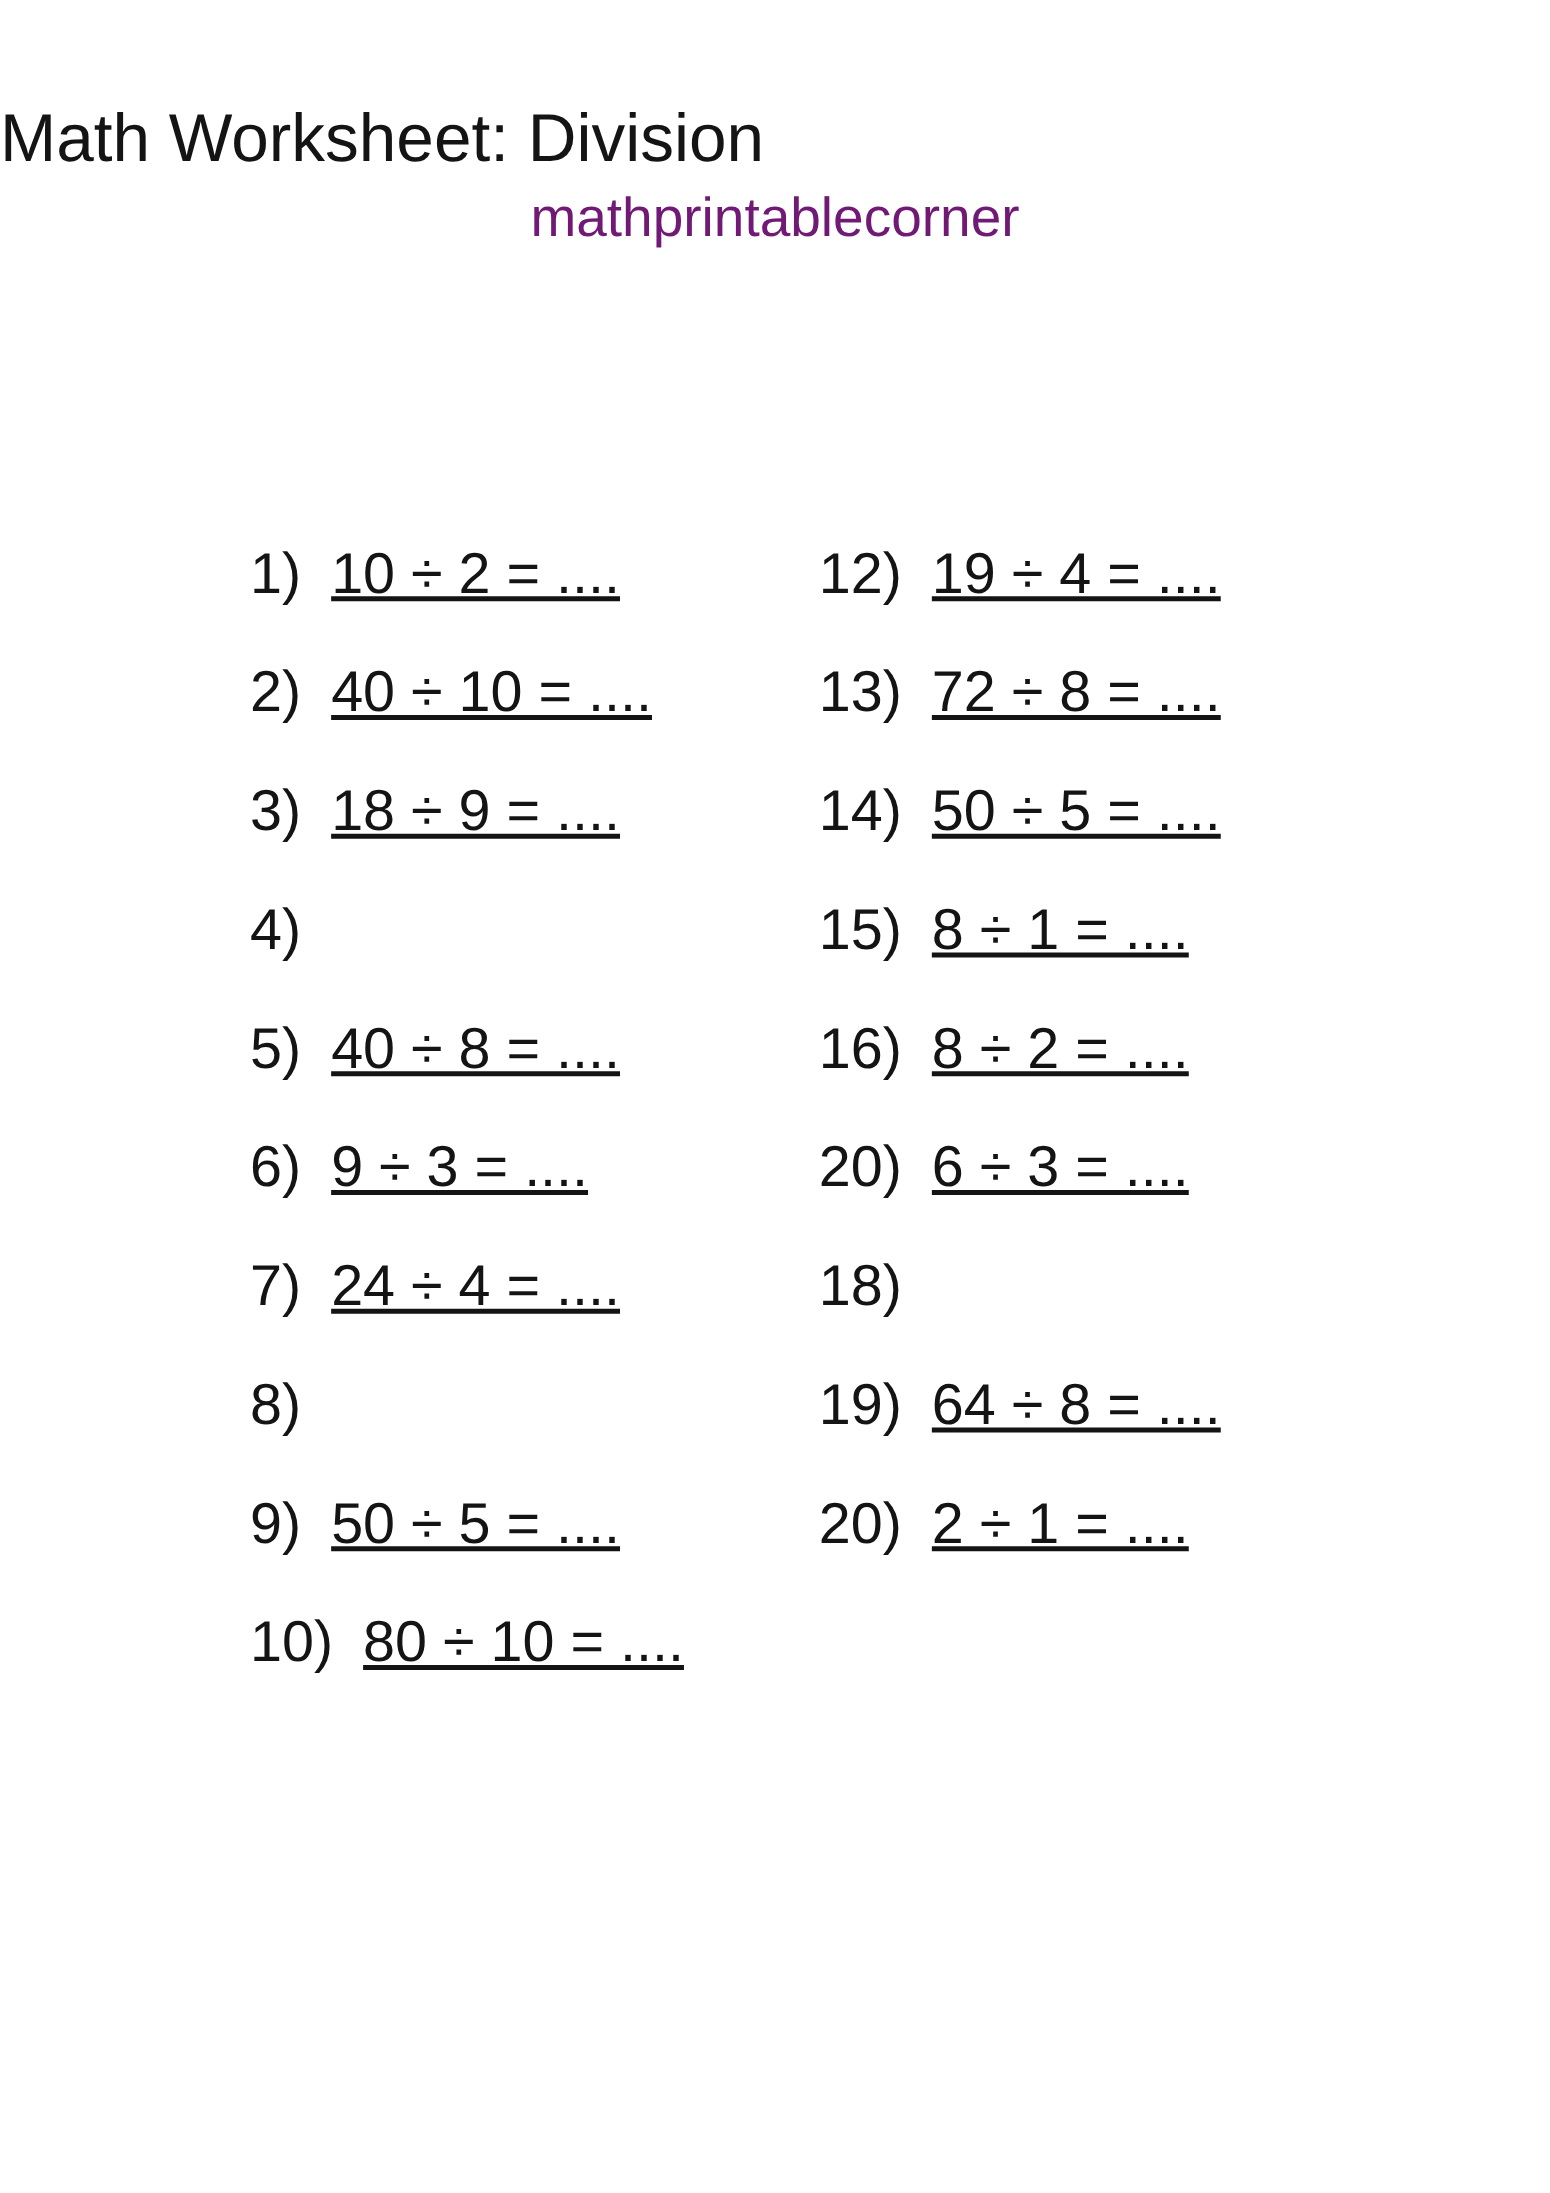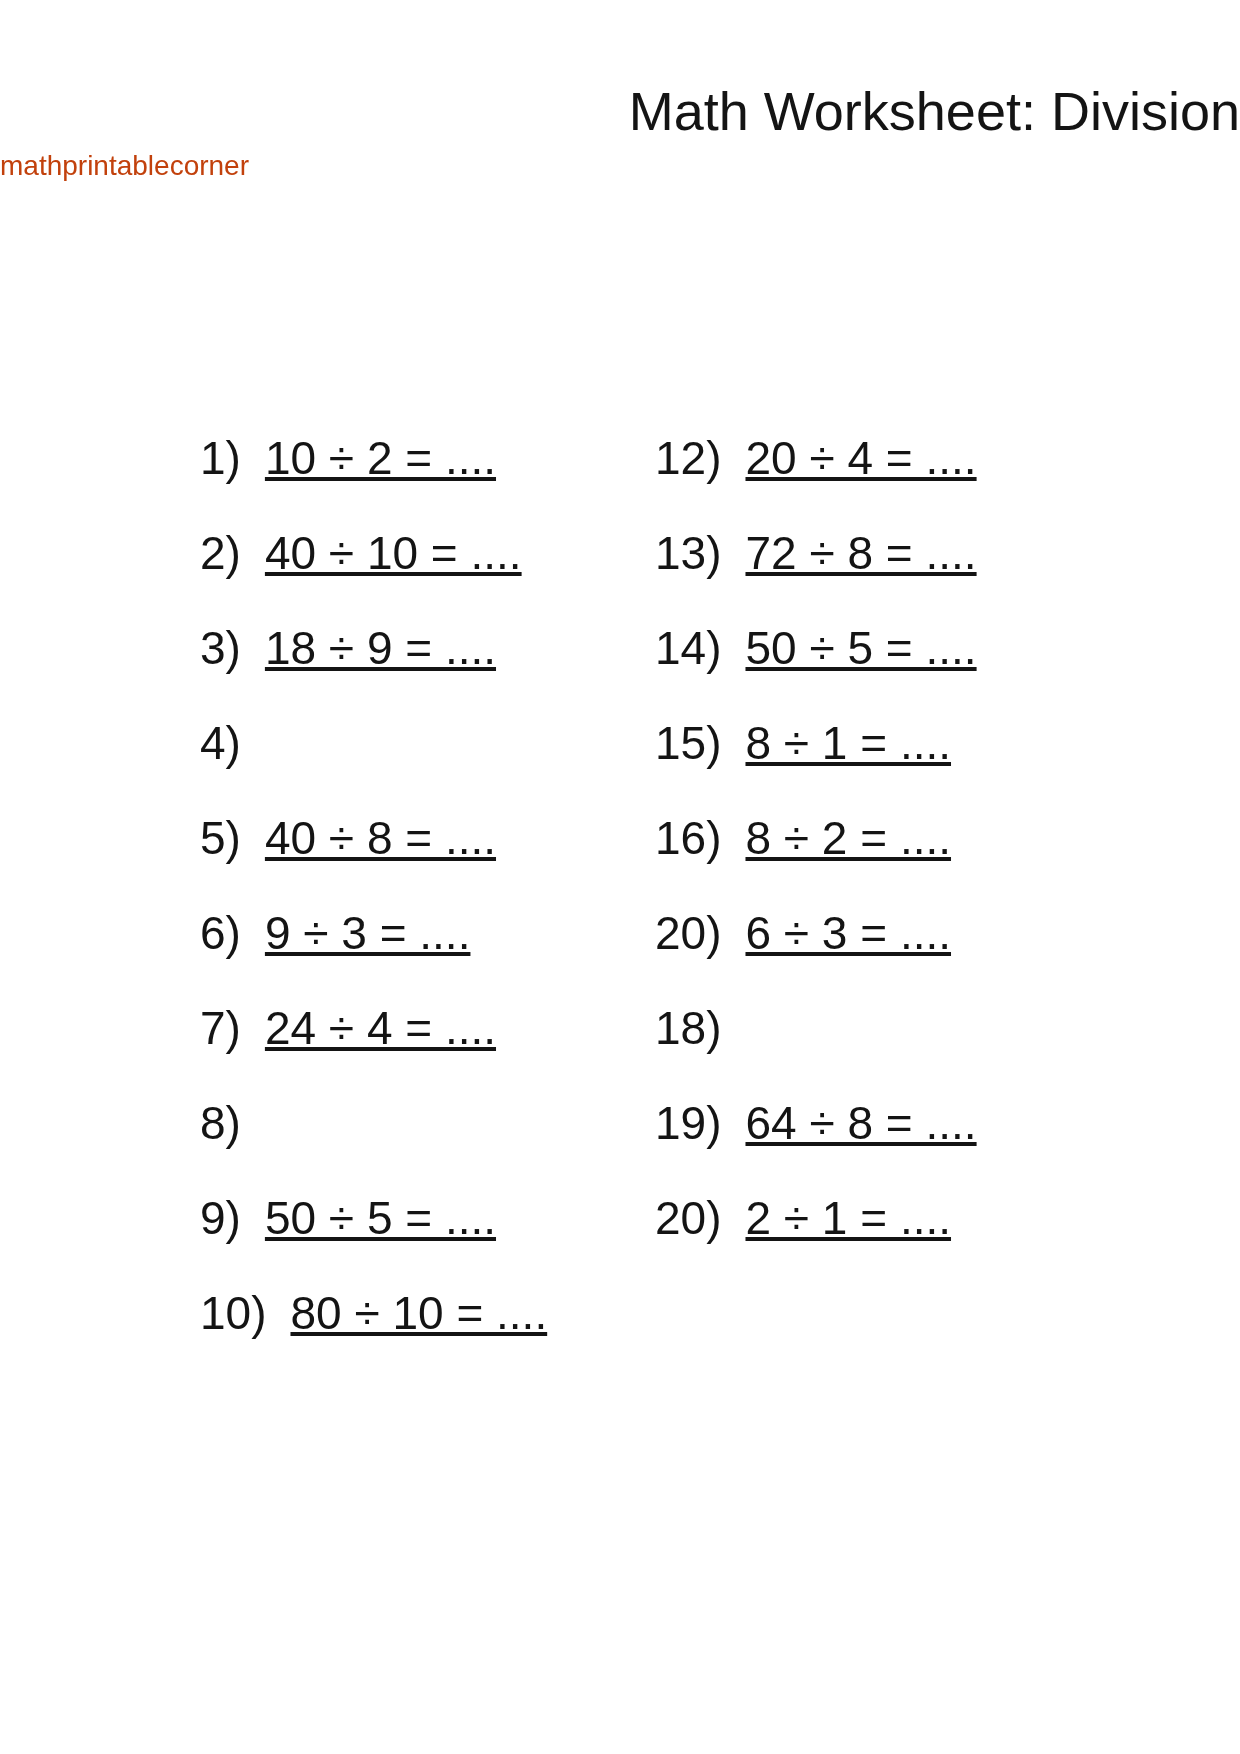--- a/index.html
+++ b/index.html
@@ -22,7 +22,7 @@
   }
   .title {
     margin-top: 80px;
-    text-align: right;
+    text-align: left;
     font-size: 54px;
     line-height: 1.15;
     font-weight: 400;

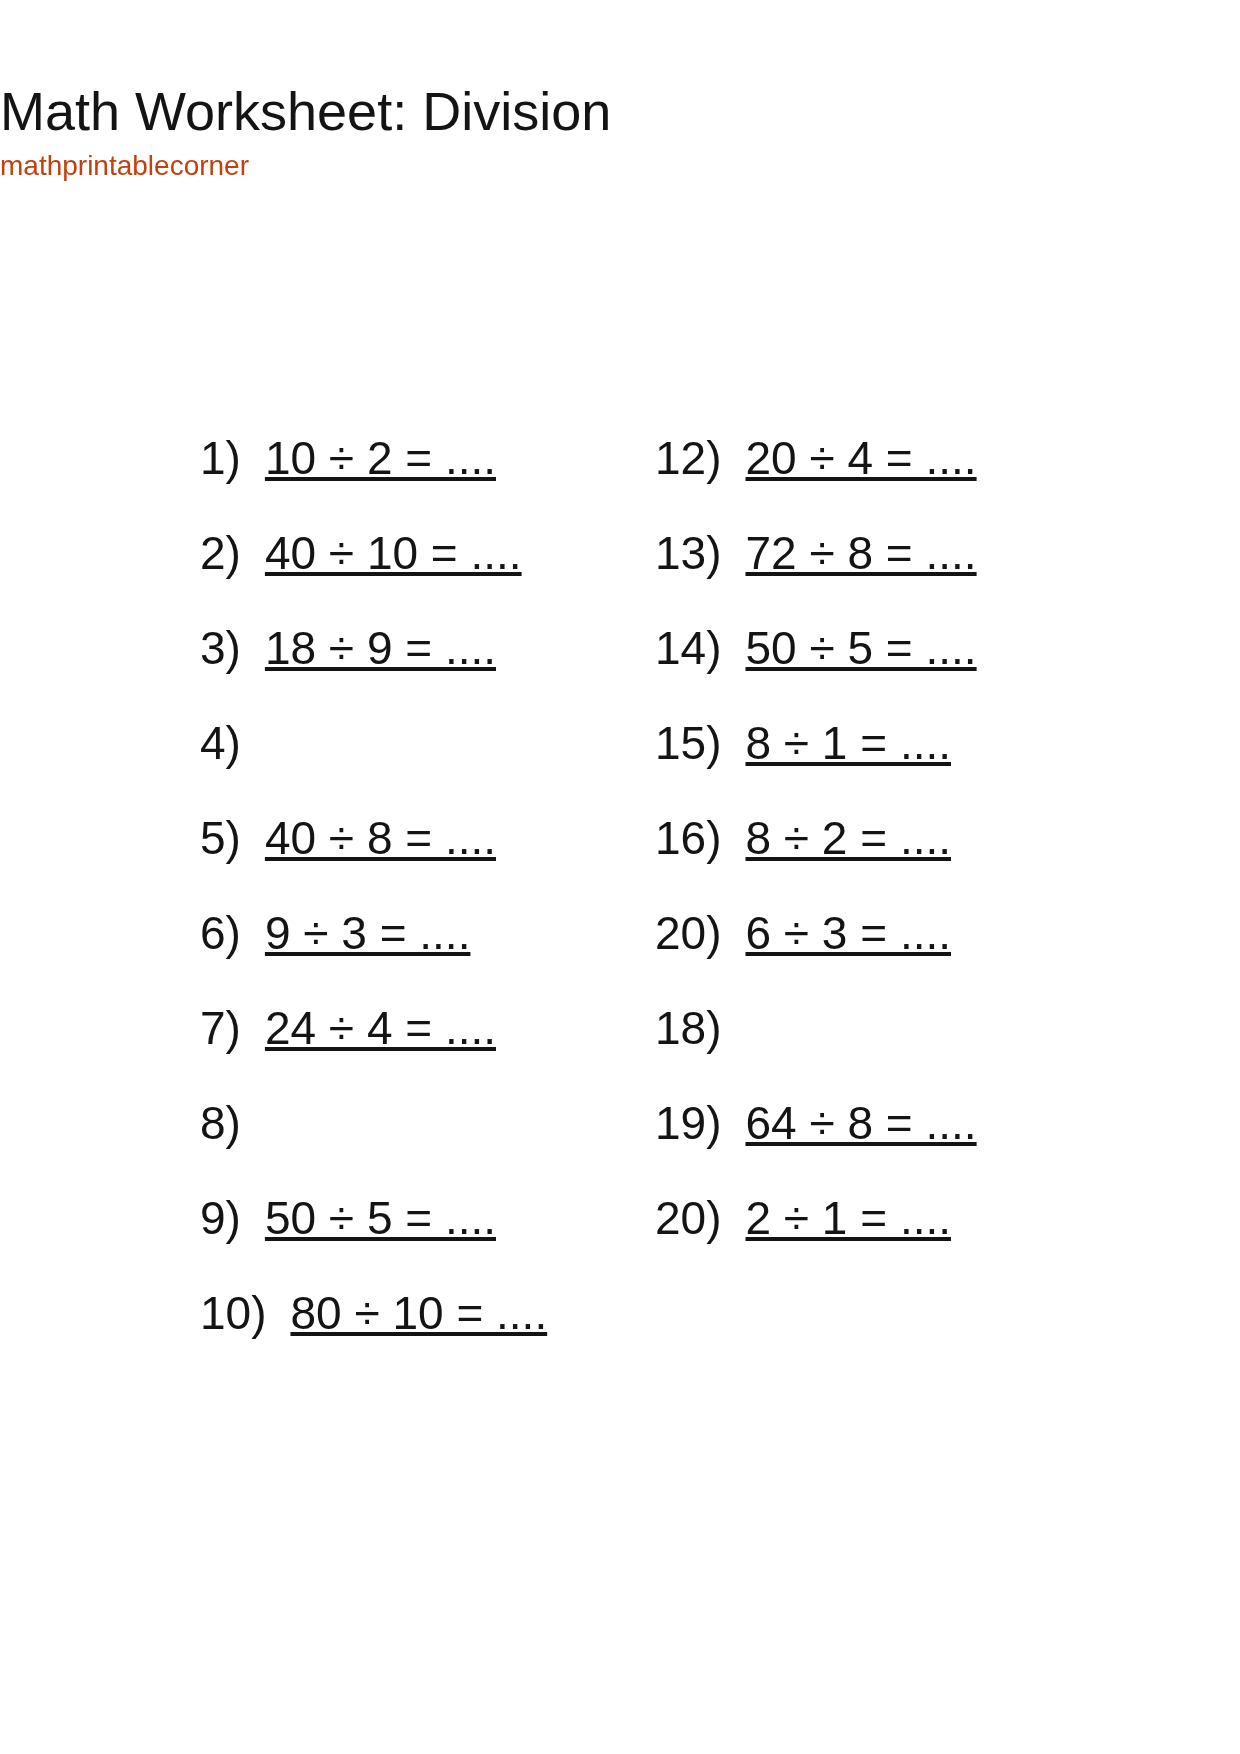--- a/index.html
+++ b/index.html
@@ -31,10 +31,11 @@
   }
   .subtitle {
     margin-top: 8px;
-    font-size: 28px;
+    text-align: center;
+    font-size: 44px;
     line-height: 1.15;
     font-weight: 400;
-    color: #c2410c;
+    color: #701a75;
   }
   .problems {
     position: absolute;

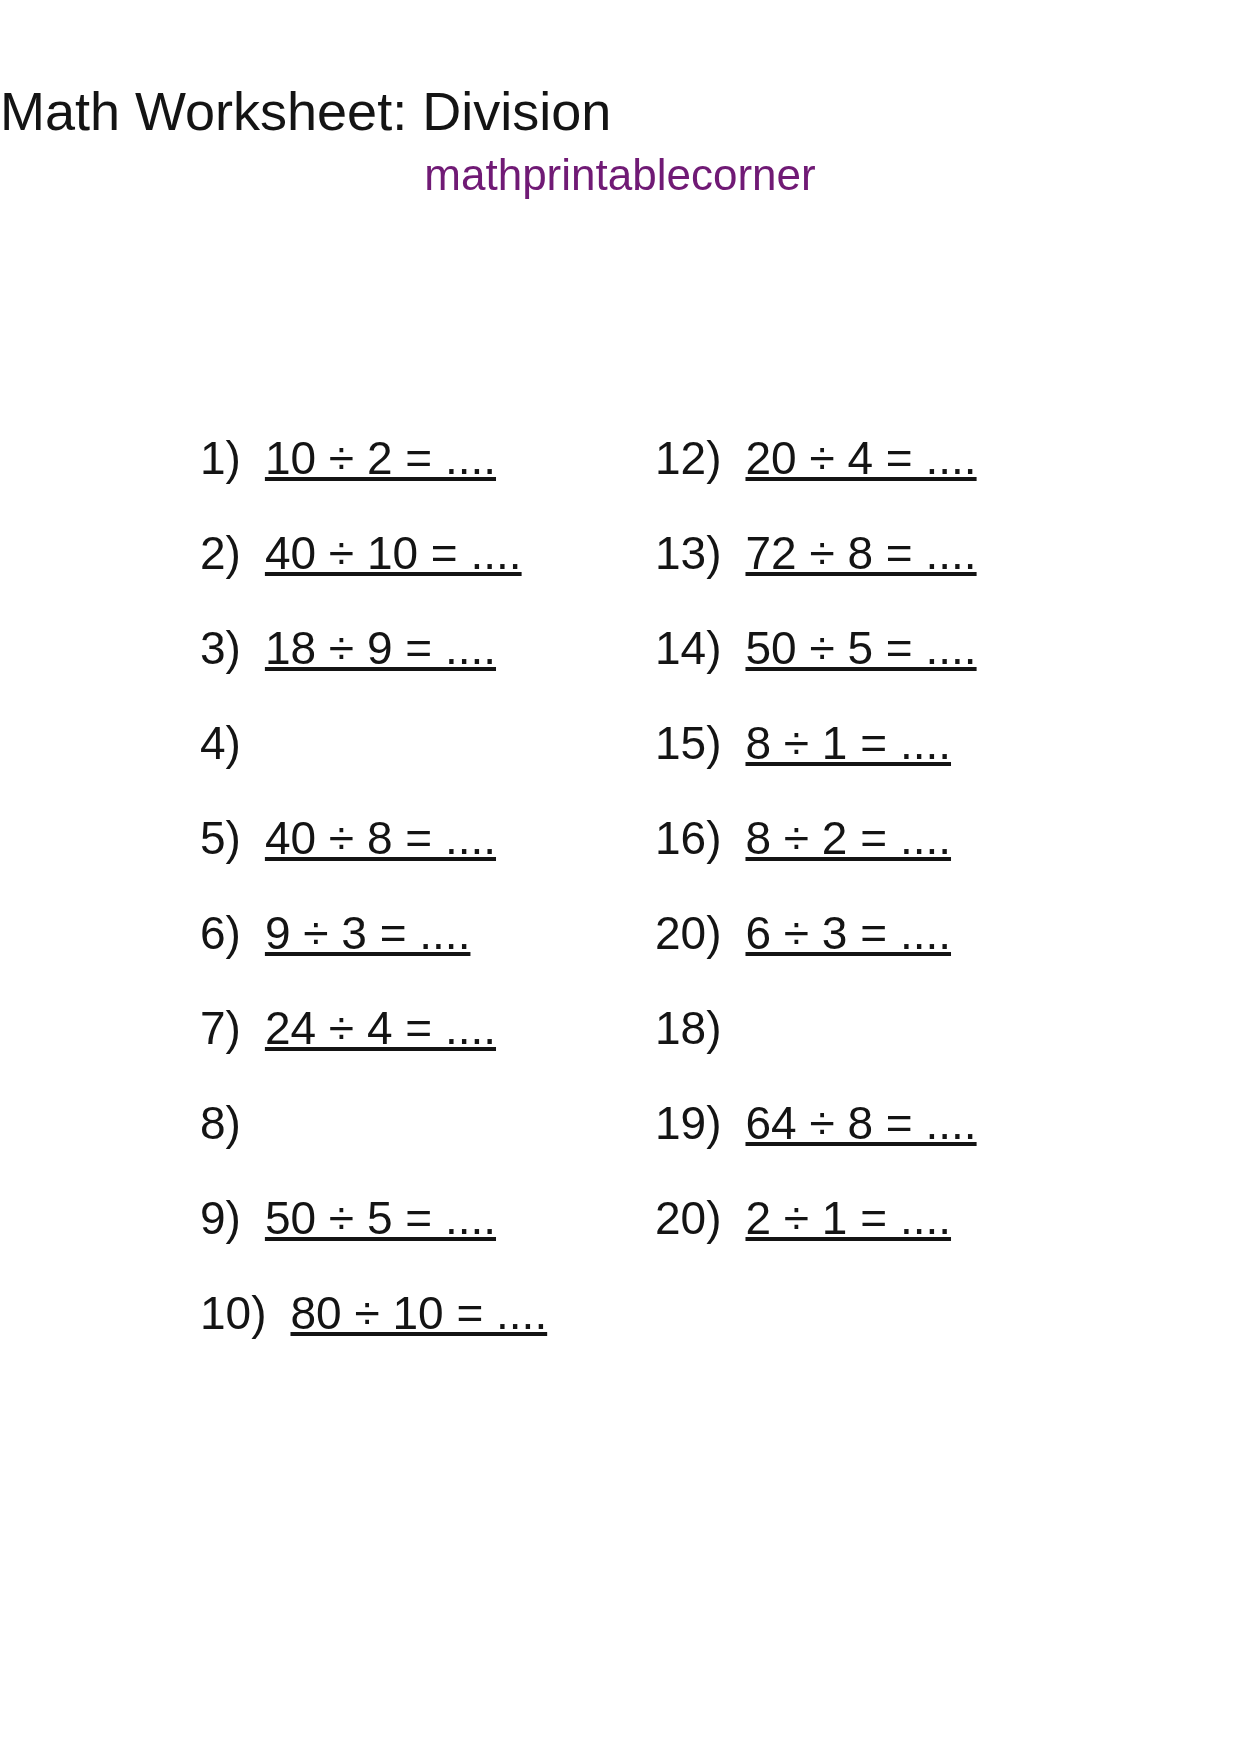--- a/index.html
+++ b/index.html
@@ -109,7 +109,7 @@
     <div class="column" id="col-right">
         <div class="problem-row">
           <span class="problem-number">12)</span>
-          <span class="problem-expression">20 ÷ 4 = ....</span>
+          <span class="problem-expression">19 ÷ 4 = ....</span>
         </div>
         <div class="problem-row">
           <span class="problem-number">13)</span>

